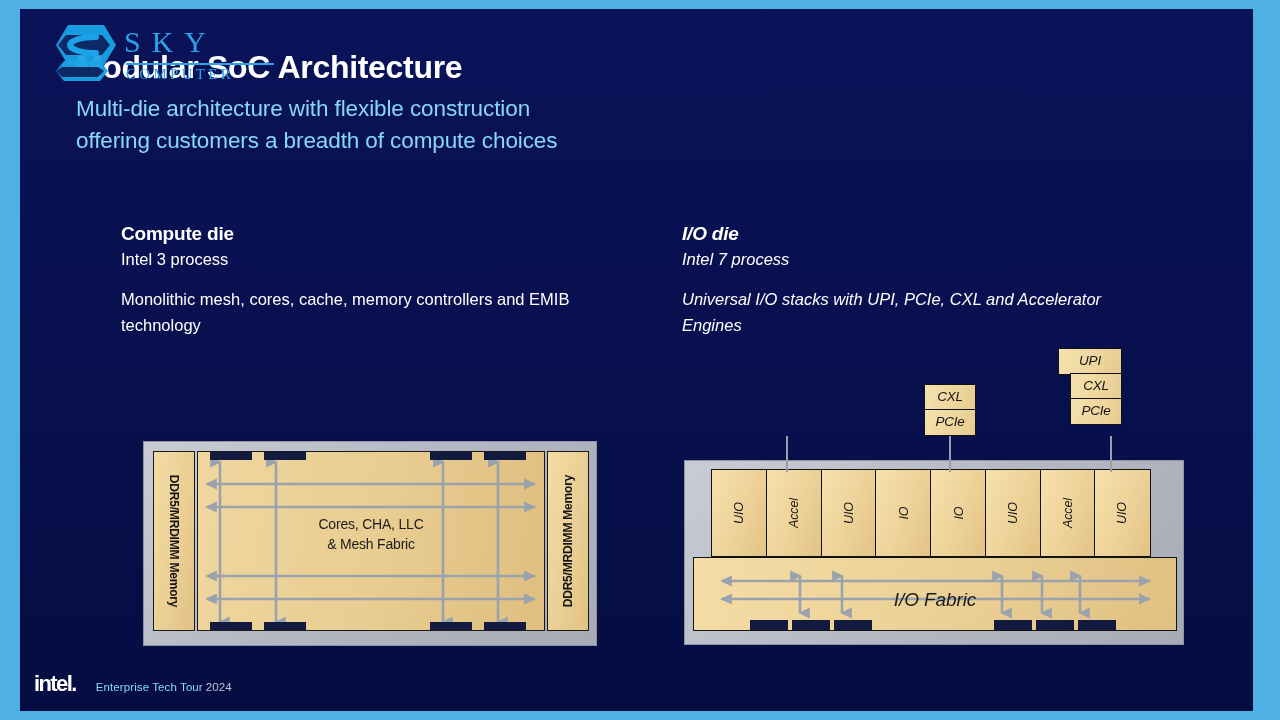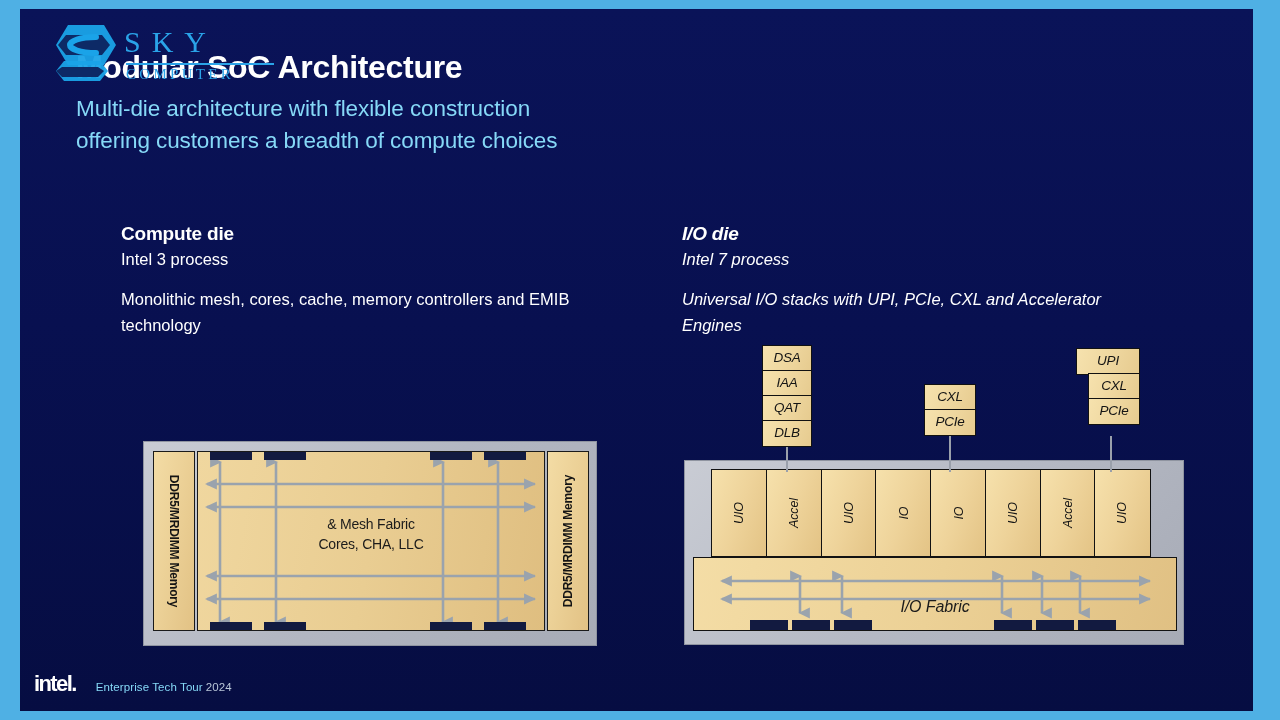--- a/index.html
+++ b/index.html
@@ -302,12 +302,6 @@
       <div class="stem" style="left:303px; top:243px; height:36px;"></div>
       <div class="stem" style="left:464px; top:243px; height:36px;"></div>
 
-      <div class="lbl-stack" style="left:116px; top:152px; width:50px;">
-        <div class="lbl-chip">DSA</div>
-        <div class="lbl-chip">IAA</div>
-        <div class="lbl-chip">QAT</div>
-        <div class="lbl-chip">DLB</div>
-      </div>
 
       <div class="lbl-stack" style="left:278px; top:191px; width:52px;">
         <div class="lbl-chip">CXL</div>

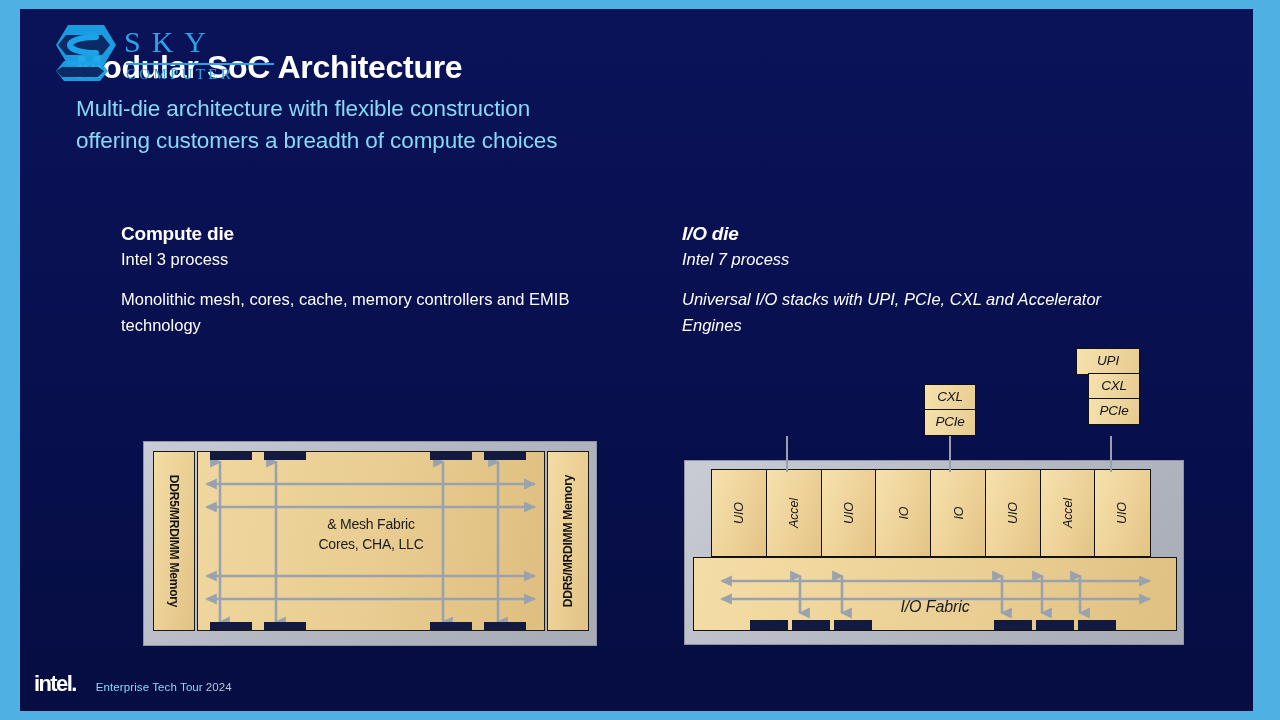--- a/index.html
+++ b/index.html
@@ -308,7 +308,7 @@
         <div class="lbl-chip">PCIe</div>
       </div>
 
-      <div class="lbl-stack" style="left:430px; top:155px; width:64px;">
+      <div class="lbl-stack" style="left:412px; top:155px; width:64px;">
         <div class="lbl-chip" style="width:64px;">UPI</div>
         <div class="lbl-chip" style="width:52px;margin-left:12px;">CXL</div>
         <div class="lbl-chip" style="width:52px;margin-left:12px;">PCIe</div>

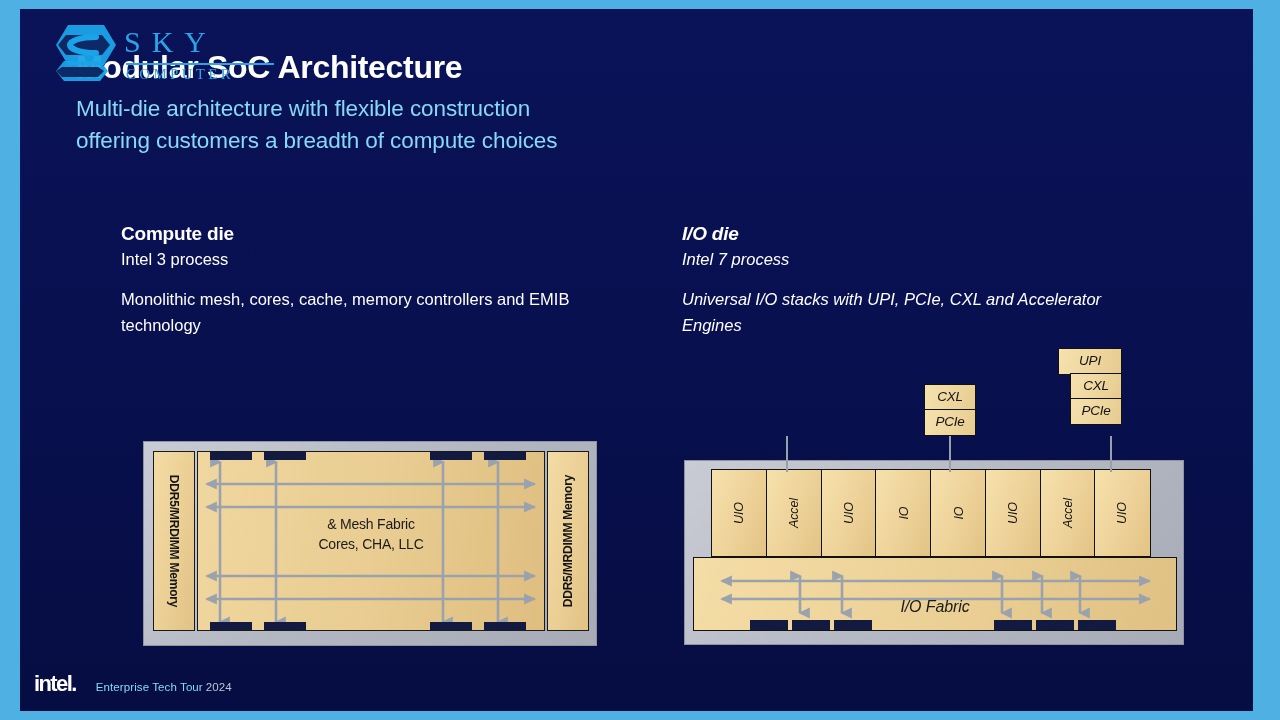--- a/index.html
+++ b/index.html
@@ -243,8 +243,8 @@
 
           <div id="mesh-core">
             <div id="mesh-label">
+              <div>Cores, CHA, LLC</div>
               <div>&amp; Mesh Fabric</div>
-              <div>Cores, CHA, LLC</div>
             </div>
 
             <div class="emib-notch" style="left:12px;  top:-1px; width:42px;"></div>

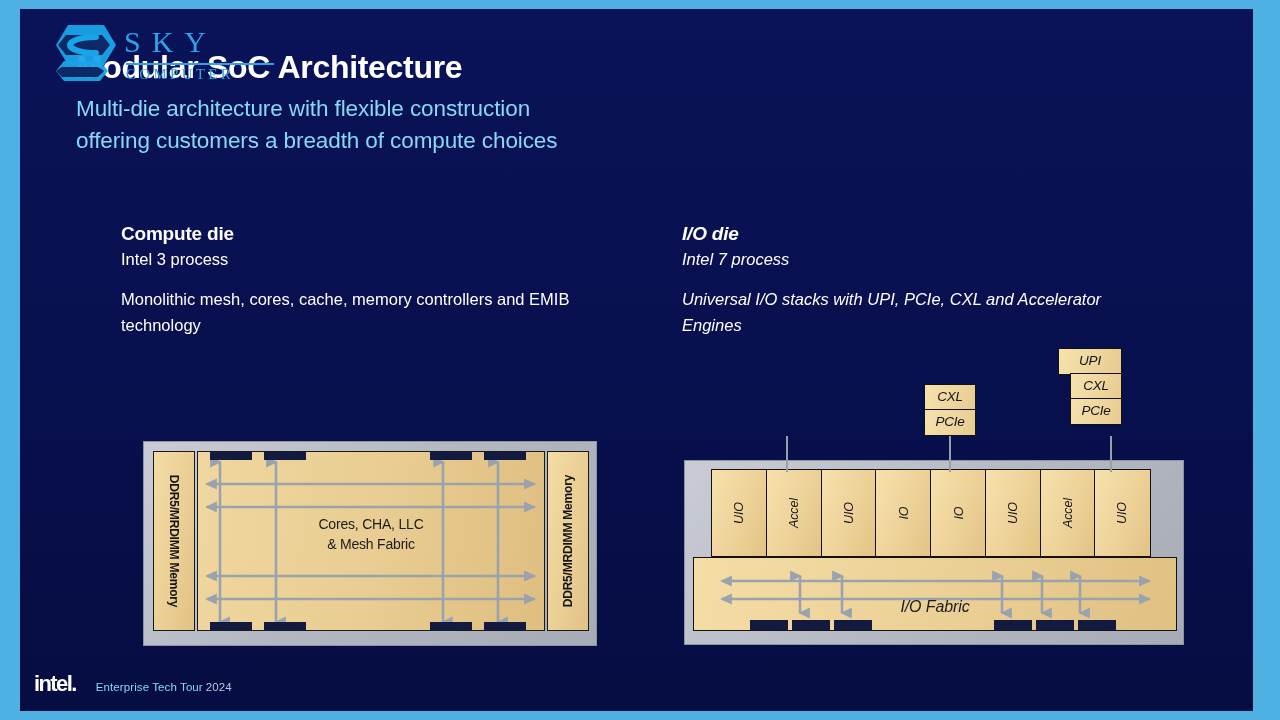--- a/index.html
+++ b/index.html
@@ -173,8 +173,8 @@
     overflow: hidden;
   }
   #io-fabric-label {
-    position: absolute; left: 0; right: 0; top: 40px;
-    text-align: center; color: #1b1b1b; font-size: 16px;
+    position: absolute; left: 0; right: 0; top: 31px;
+    text-align: center; color: #1b1b1b; font-size: 19px;
     z-index: 5; letter-spacing: -0.1px;
   }
 

